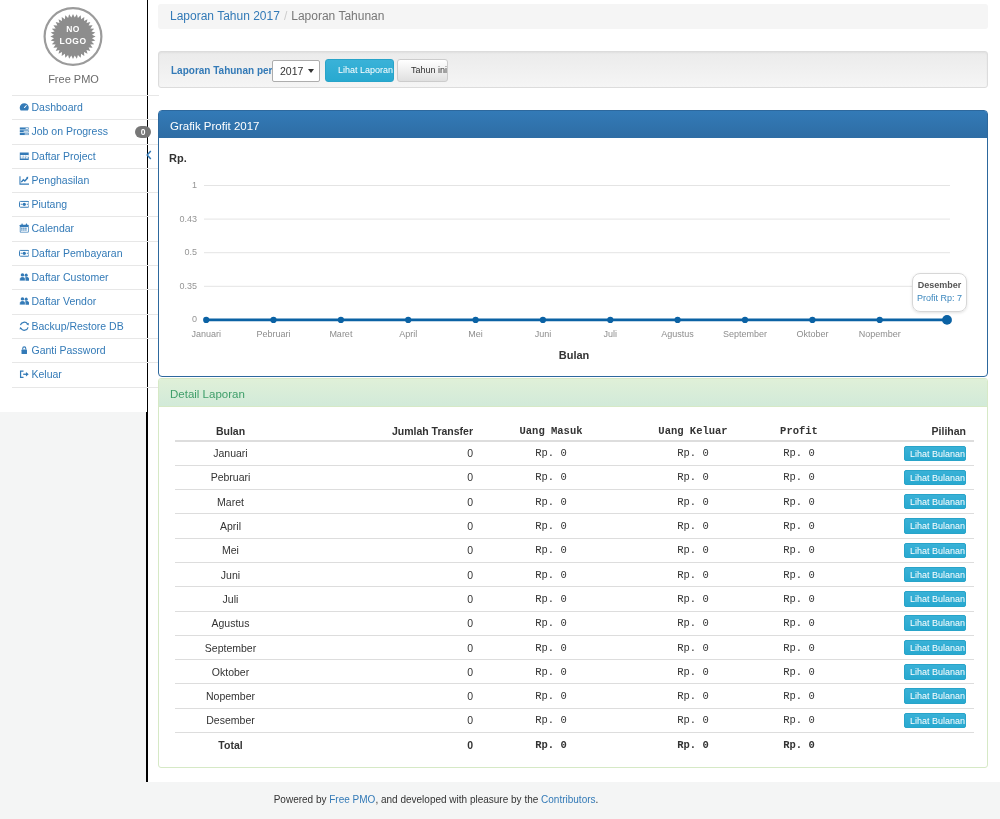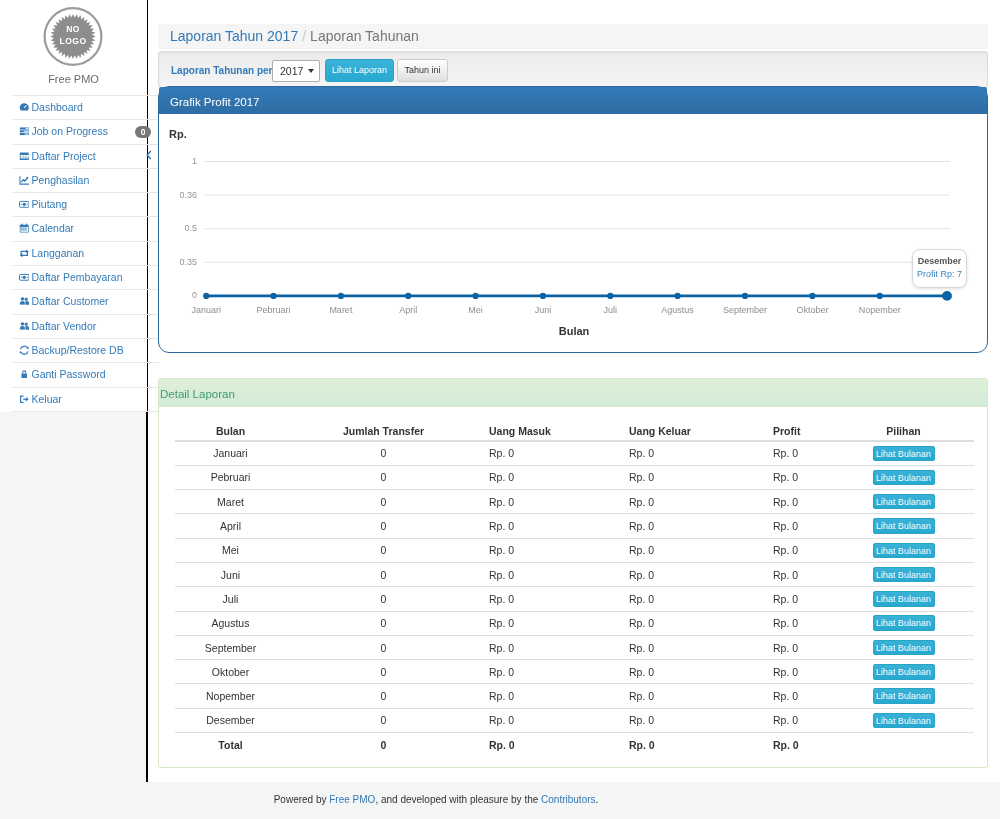--- a/index.html
+++ b/index.html
@@ -22,7 +22,7 @@
 #main { position:absolute; left:148px; top:0; width:852px; height:782px; background:#fff; }
 
 
-#crumb { position:absolute; left:158px; top:24px; width:830px; height:25px; background:#f5f5f5; border-radius:3px; font-size:14px; line-height:25px; padding-left:12px; color:#777; }
+#crumb { position:absolute; left:158px; top:4px; width:830px; height:25px; background:#f5f5f5; border-radius:3px; font-size:12px; line-height:25px; padding-left:12px; color:#777; }
 #crumb .sep { padding:0 4px; color:#ccc; }
 
 

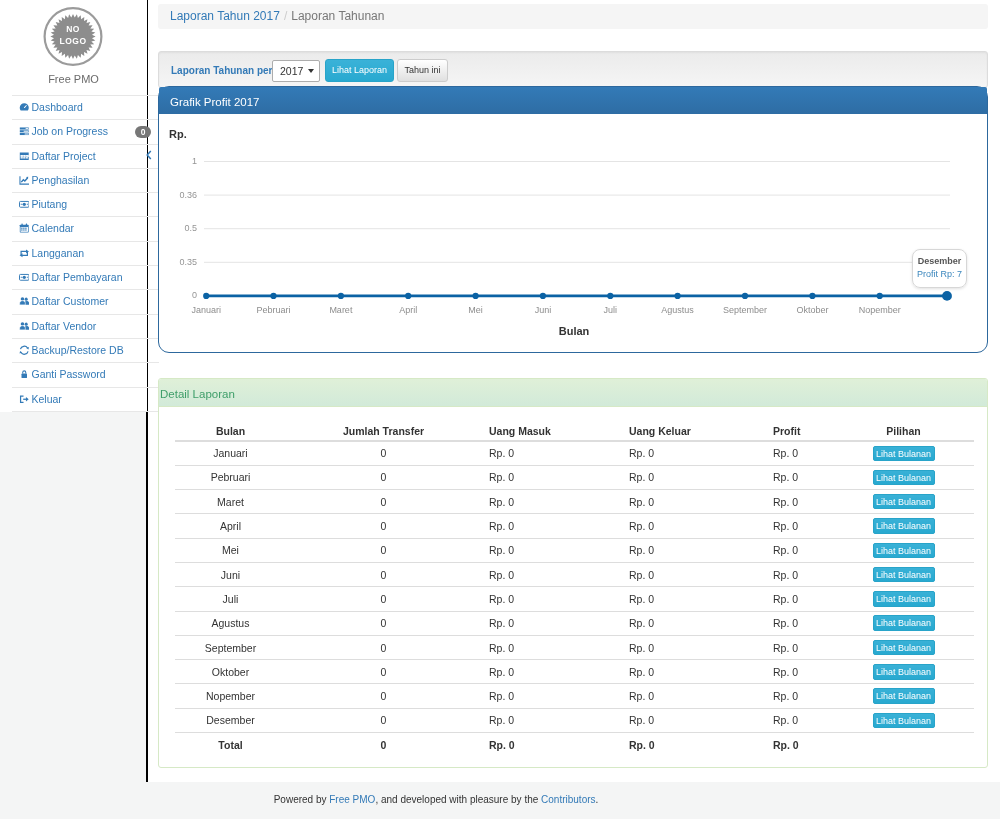--- a/index.html
+++ b/index.html
@@ -30,7 +30,7 @@
 #well .lbl { position:absolute; left:12px; top:0; line-height:37px; font-weight:bold; color:#337ab7; font-size:10px; }
 #sel { position:absolute; left:113px; top:8px; width:48px; height:22px; background:#fff; border:1px solid #adadad; border-radius:2px; font-size:10.5px; color:#333; padding-left:7px; line-height:20px; }
 #sel .arr { position:absolute; right:5px; top:8px; width:0; height:0; border-left:3.5px solid transparent; border-right:3.5px solid transparent; border-top:4px solid #333; }
-.btn { position:absolute; top:7px; height:23px; border-radius:3px; font-size:9px; text-align:center; line-height:21px; }
+.btn { position:absolute; top:7px; height:23px; border-radius:3px; font-size:9px; text-align:right; line-height:21px; }
 #btninfo { left:166px; width:69px; color:#fff; border:1px solid #28a4c9; background:linear-gradient(to bottom,#3ab2d8 0,#28a9d0 100%); }
 #btndef { left:238px; width:51px; color:#333; border:1px solid #ccc; background:linear-gradient(to bottom,#fff 0,#e0e0e0 100%); }
 

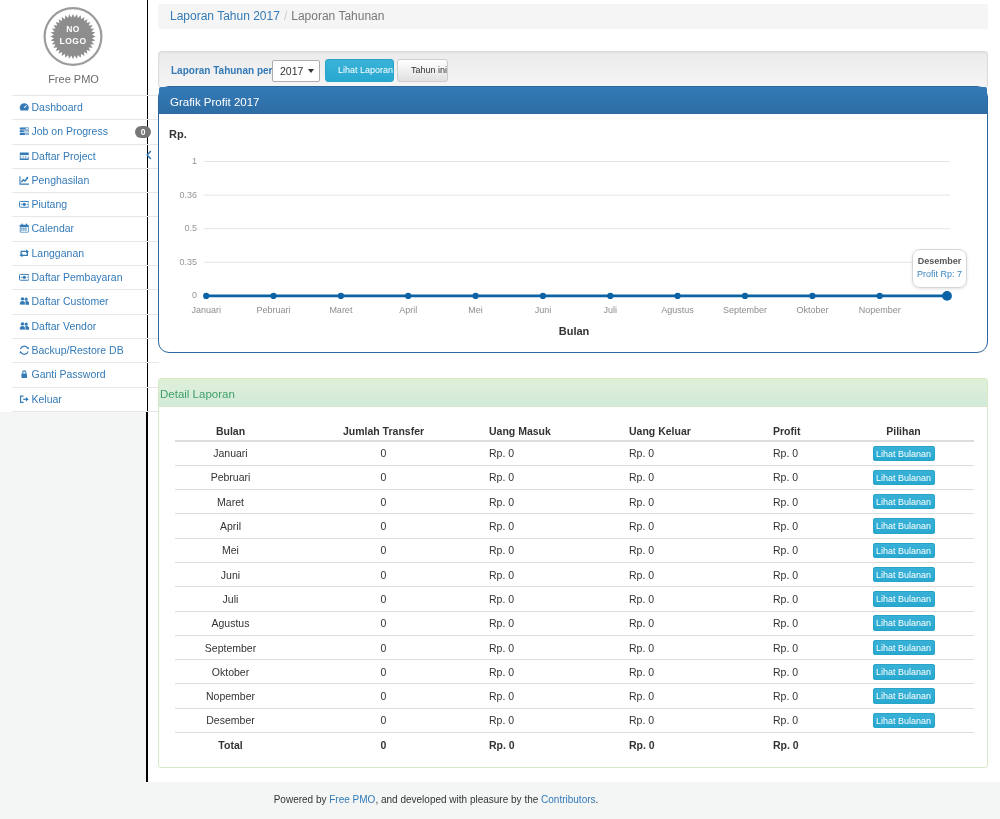--- a/index.html
+++ b/index.html
@@ -35,7 +35,7 @@
 #btndef { left:238px; width:51px; color:#333; border:1px solid #ccc; background:linear-gradient(to bottom,#fff 0,#e0e0e0 100%); }
 
 
-#cpanel { position:absolute; left:158px; top:86px; width:830px; height:267px; border:1px solid #2d689d; border-radius:11px; background:#fff; }
+#cpanel { position:absolute; left:158px; top:110px; width:830px; height:267px; border:1px solid #2d689d; border-radius:4px; background:#fff; }
 #chead { position:absolute; left:0; top:0; right:0; height:27px; background:linear-gradient(to bottom,#337ab7 0,#2e6da4 100%); border-radius:2px 2px 0 0; color:#fff; font-size:11.5px; line-height:30px; padding-left:11px; }
 #rp { position:absolute; left:10px; top:41px; font-weight:bold; font-size:11px; color:#333;text-align:right; }
 #bulan { position:absolute; left:0; top:238px; width:830px; text-align:center; font-weight:bold; font-size:11px; color:#333; }

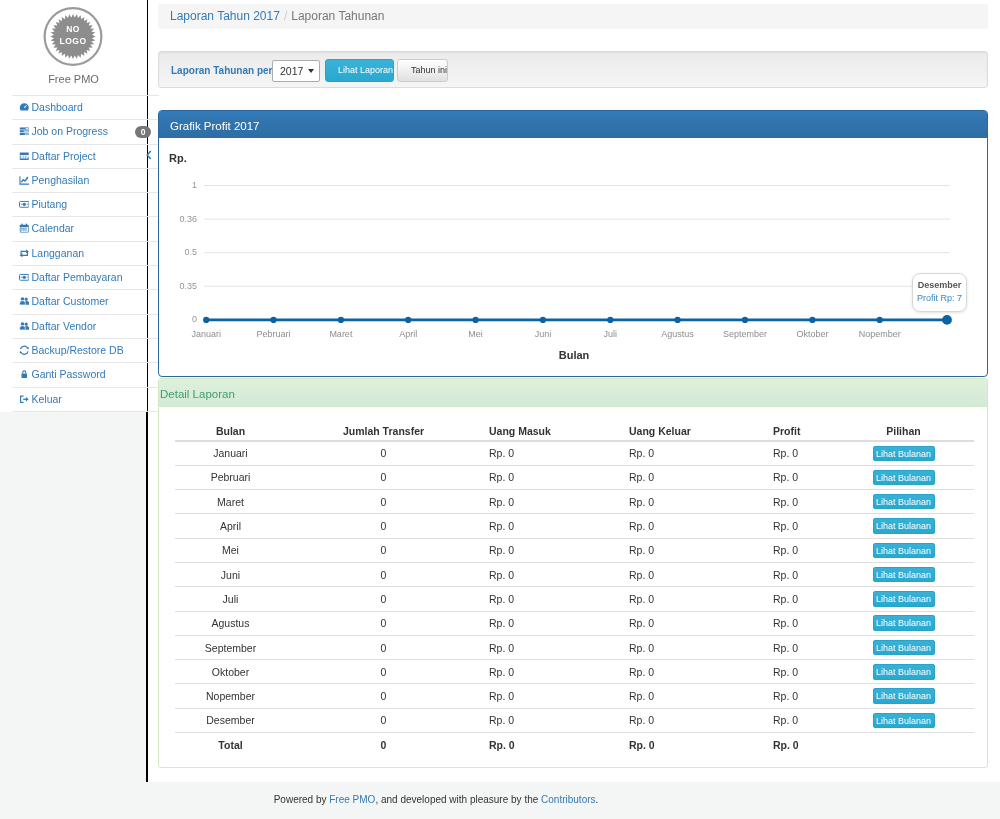--- a/index.html
+++ b/index.html
@@ -209,7 +209,7 @@
         <circle cx="788.0" cy="181.9" r="4.9" fill="#0b62a4"></circle>
       </svg>
 <div class="ylab" style="left:2px;top:69.0px">1</div>
-<div class="ylab" style="left:2px;top:102.6px">0.36</div>
+<div class="ylab" style="left:2px;top:102.6px">0.43</div>
 <div class="ylab" style="left:2px;top:136.2px">0.5</div>
 <div class="ylab" style="left:2px;top:169.8px">0.35</div>
 <div class="ylab" style="left:2px;top:203.4px">0</div>

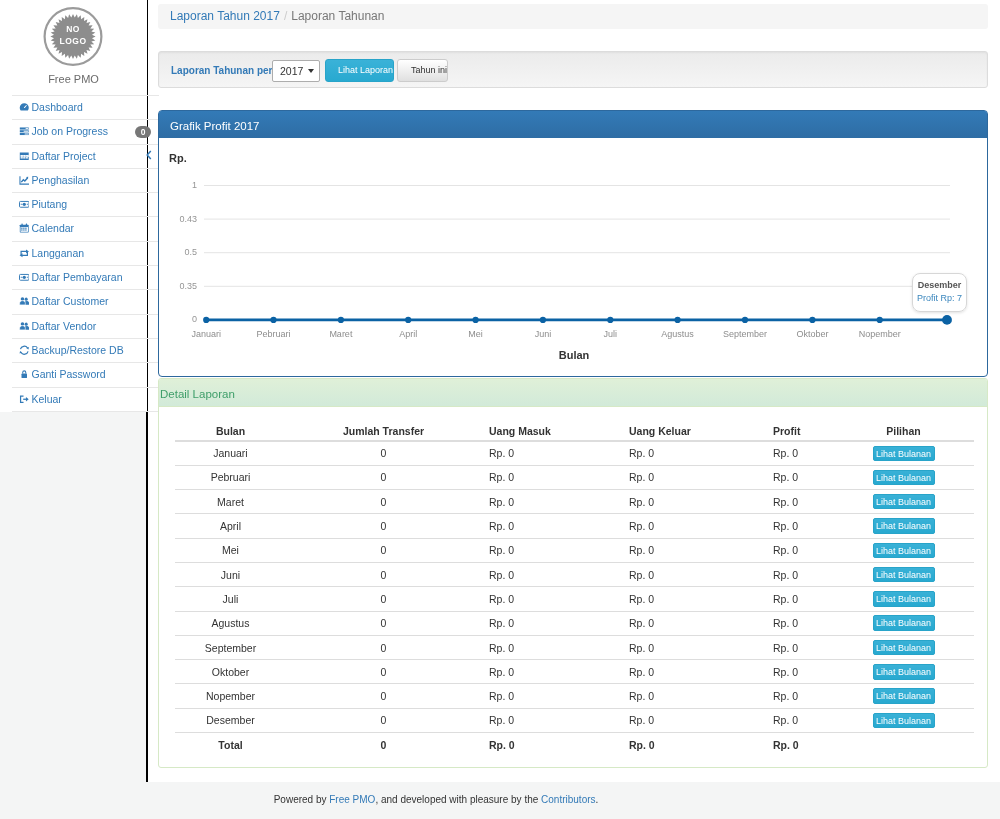--- a/index.html
+++ b/index.html
@@ -129,12 +129,6 @@
             <rect x="7.7" y="7.9" width="1.7" height="1.5"></rect>
           </g>
         </svg>Calendar</div>
-<div class="mi"><svg width="10.5" height="10.5" viewBox="0 0 13 13">
-          <path fill="none" stroke="#337ab7" stroke-width="1.5" d="M2.6,8.3V4.2h6.6"></path>
-          <path fill="#337ab7" d="M8.7,1.8v4.8l3.6-2.4z"></path>
-          <path fill="none" stroke="#337ab7" stroke-width="1.5" d="M10.4,4.9V9H3.8"></path>
-          <path fill="#337ab7" d="M4.3,11.4V6.6L.7,9z"></path>
-        </svg>Langganan</div>
 <div class="mi"><svg width="10.5" height="10.5" viewBox="0 0 13 13">
           <rect x=".6" y="3" width="11.8" height="7.2" rx="1.2" fill="none" stroke="#337ab7" stroke-width="1.2"></rect>
           <circle cx="6.5" cy="6.6" r="2.1" fill="#337ab7"></circle>

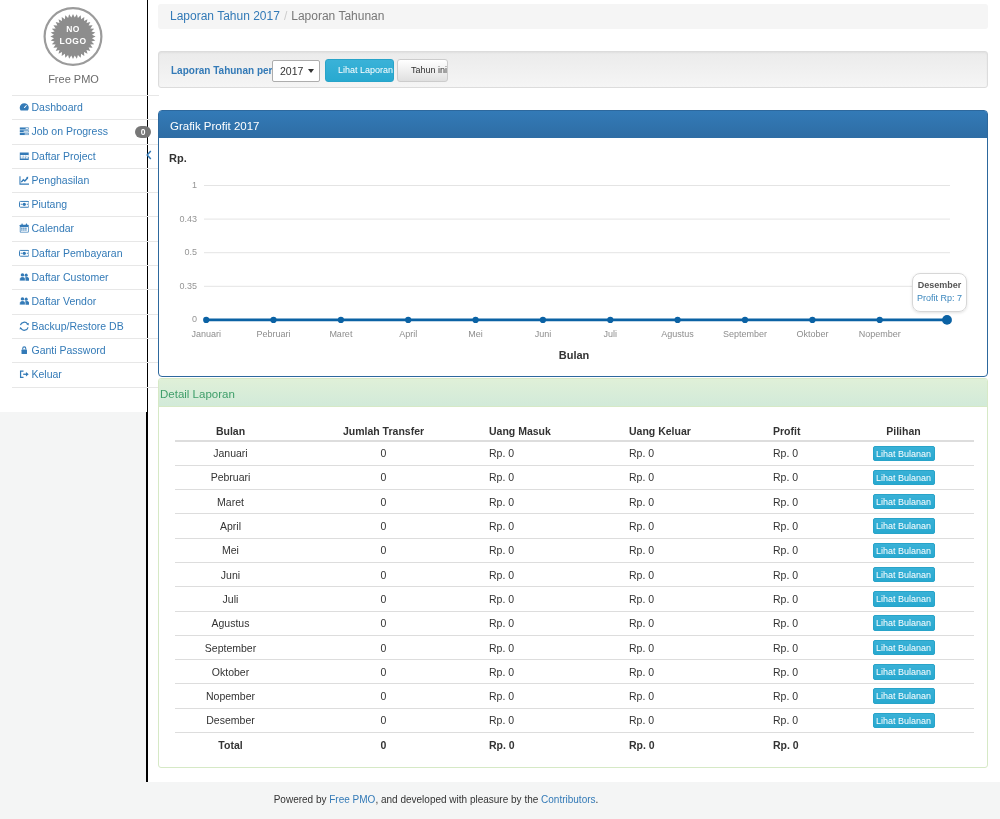--- a/index.html
+++ b/index.html
@@ -49,7 +49,7 @@
 
 
 #dpanel { position:absolute; left:158px; top:378px; width:830px; height:390px; border:1px solid #d6e9c6; border-radius:3px; background:#fff; }
-#dhead { position:absolute; left:0; top:0; right:0; height:28px; background:linear-gradient(to bottom,#dff0d8 0,#d2ead9 100%); border-bottom:1px solid #d6e9c6; border-radius:2px 2px 0 0; color:#3f9e6a; font-size:11.5px; line-height:31px; padding-left:1px; }
+#dhead { position:absolute; left:0; top:0; right:0; height:28px; background:linear-gradient(to bottom,#dff0d8 0,#d2ead9 100%); border-bottom:1px solid #d6e9c6; border-radius:2px 2px 0 0; color:#3f9e6a; font-size:11.5px; line-height:31px; padding-left:11px; }
 #dtable { position:absolute; left:16px; top:43px; width:799px; border-collapse:collapse; table-layout:fixed; font-size:10.5px; color:#333; }
 #dtable th { font-weight:bold; border-bottom:2px solid #ddd; height:19px; vertical-align:middle; padding:0 8px; }
 #dtable td { border-top:1px solid #ddd; height:24.3px; vertical-align:middle; padding:0 8px; }

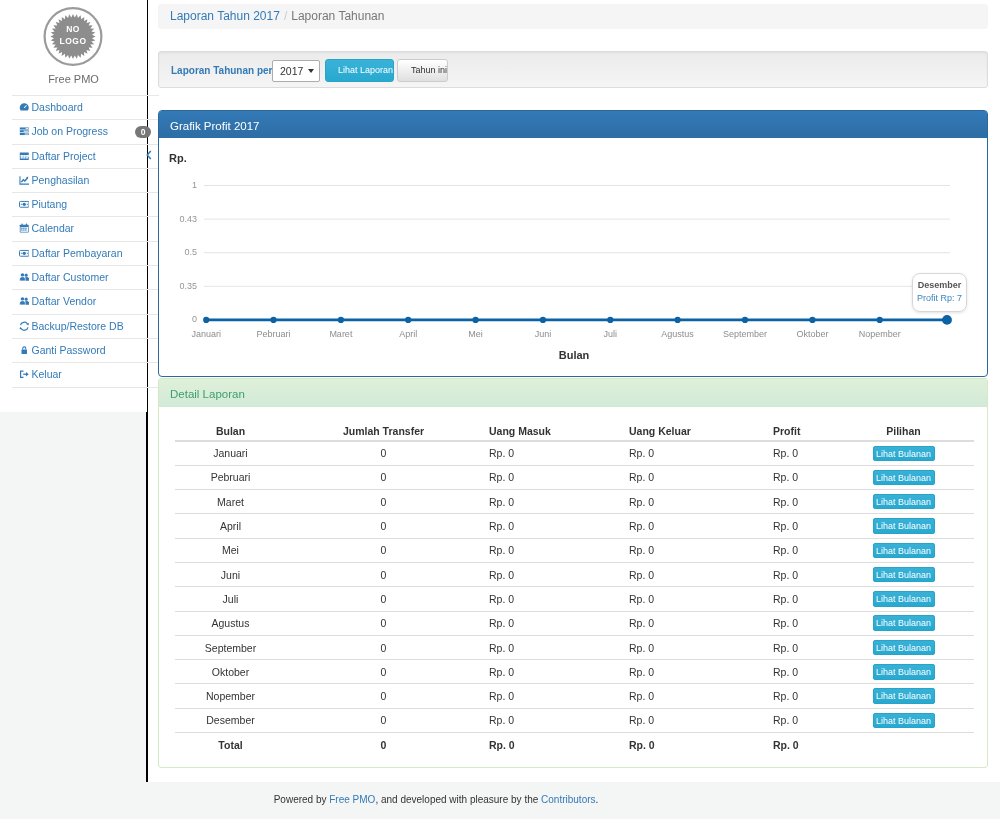--- a/index.html
+++ b/index.html
@@ -55,7 +55,7 @@
 #dtable td { border-top:1px solid #ddd; height:24.3px; vertical-align:middle; padding:0 8px; }
 #dtable tr.total td { font-weight:bold; }
 #dtable td:first-child, #dtable th:first-child { text-align:center; }
-.ctr { text-align:center; } .rgt { text-align:left; }
+.ctr { text-align:right; } .rgt { text-align:left; }
 .btnsm { display:inline-block; width:62px; height:15.5px; border-radius:2px; color:#fff; font-size:9px; line-height:14px; border:1px solid #28a4c9; background:linear-gradient(to bottom,#39b1d7 0,#28a9d0 100%); }
 
 

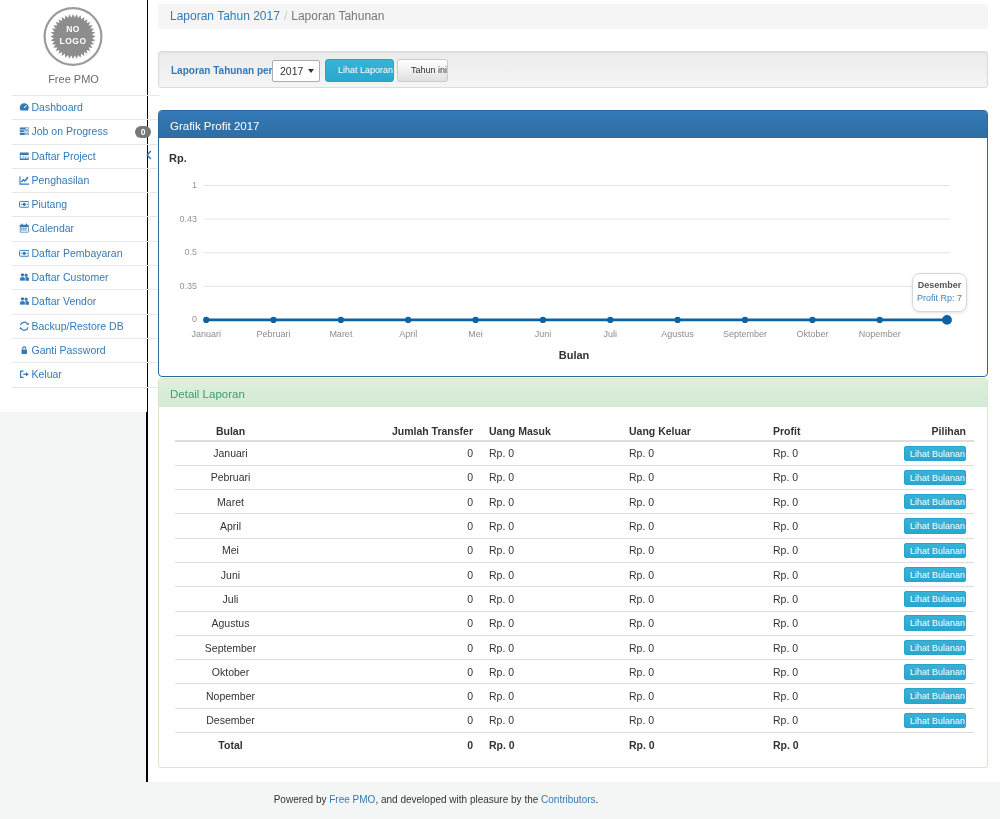--- a/index.html
+++ b/index.html
@@ -55,7 +55,7 @@
 #dtable td { border-top:1px solid #ddd; height:24.3px; vertical-align:middle; padding:0 8px; }
 #dtable tr.total td { font-weight:bold; }
 #dtable td:first-child, #dtable th:first-child { text-align:center; }
-.ctr { text-align:right; } .rgt { text-align:left; }
+.ctr { text-align:right; } .rgt { text-align:center;font-family:Liberation Mono, monospace; }
 .btnsm { display:inline-block; width:62px; height:15.5px; border-radius:2px; color:#fff; font-size:9px; line-height:14px; border:1px solid #28a4c9; background:linear-gradient(to bottom,#39b1d7 0,#28a9d0 100%); }
 
 

